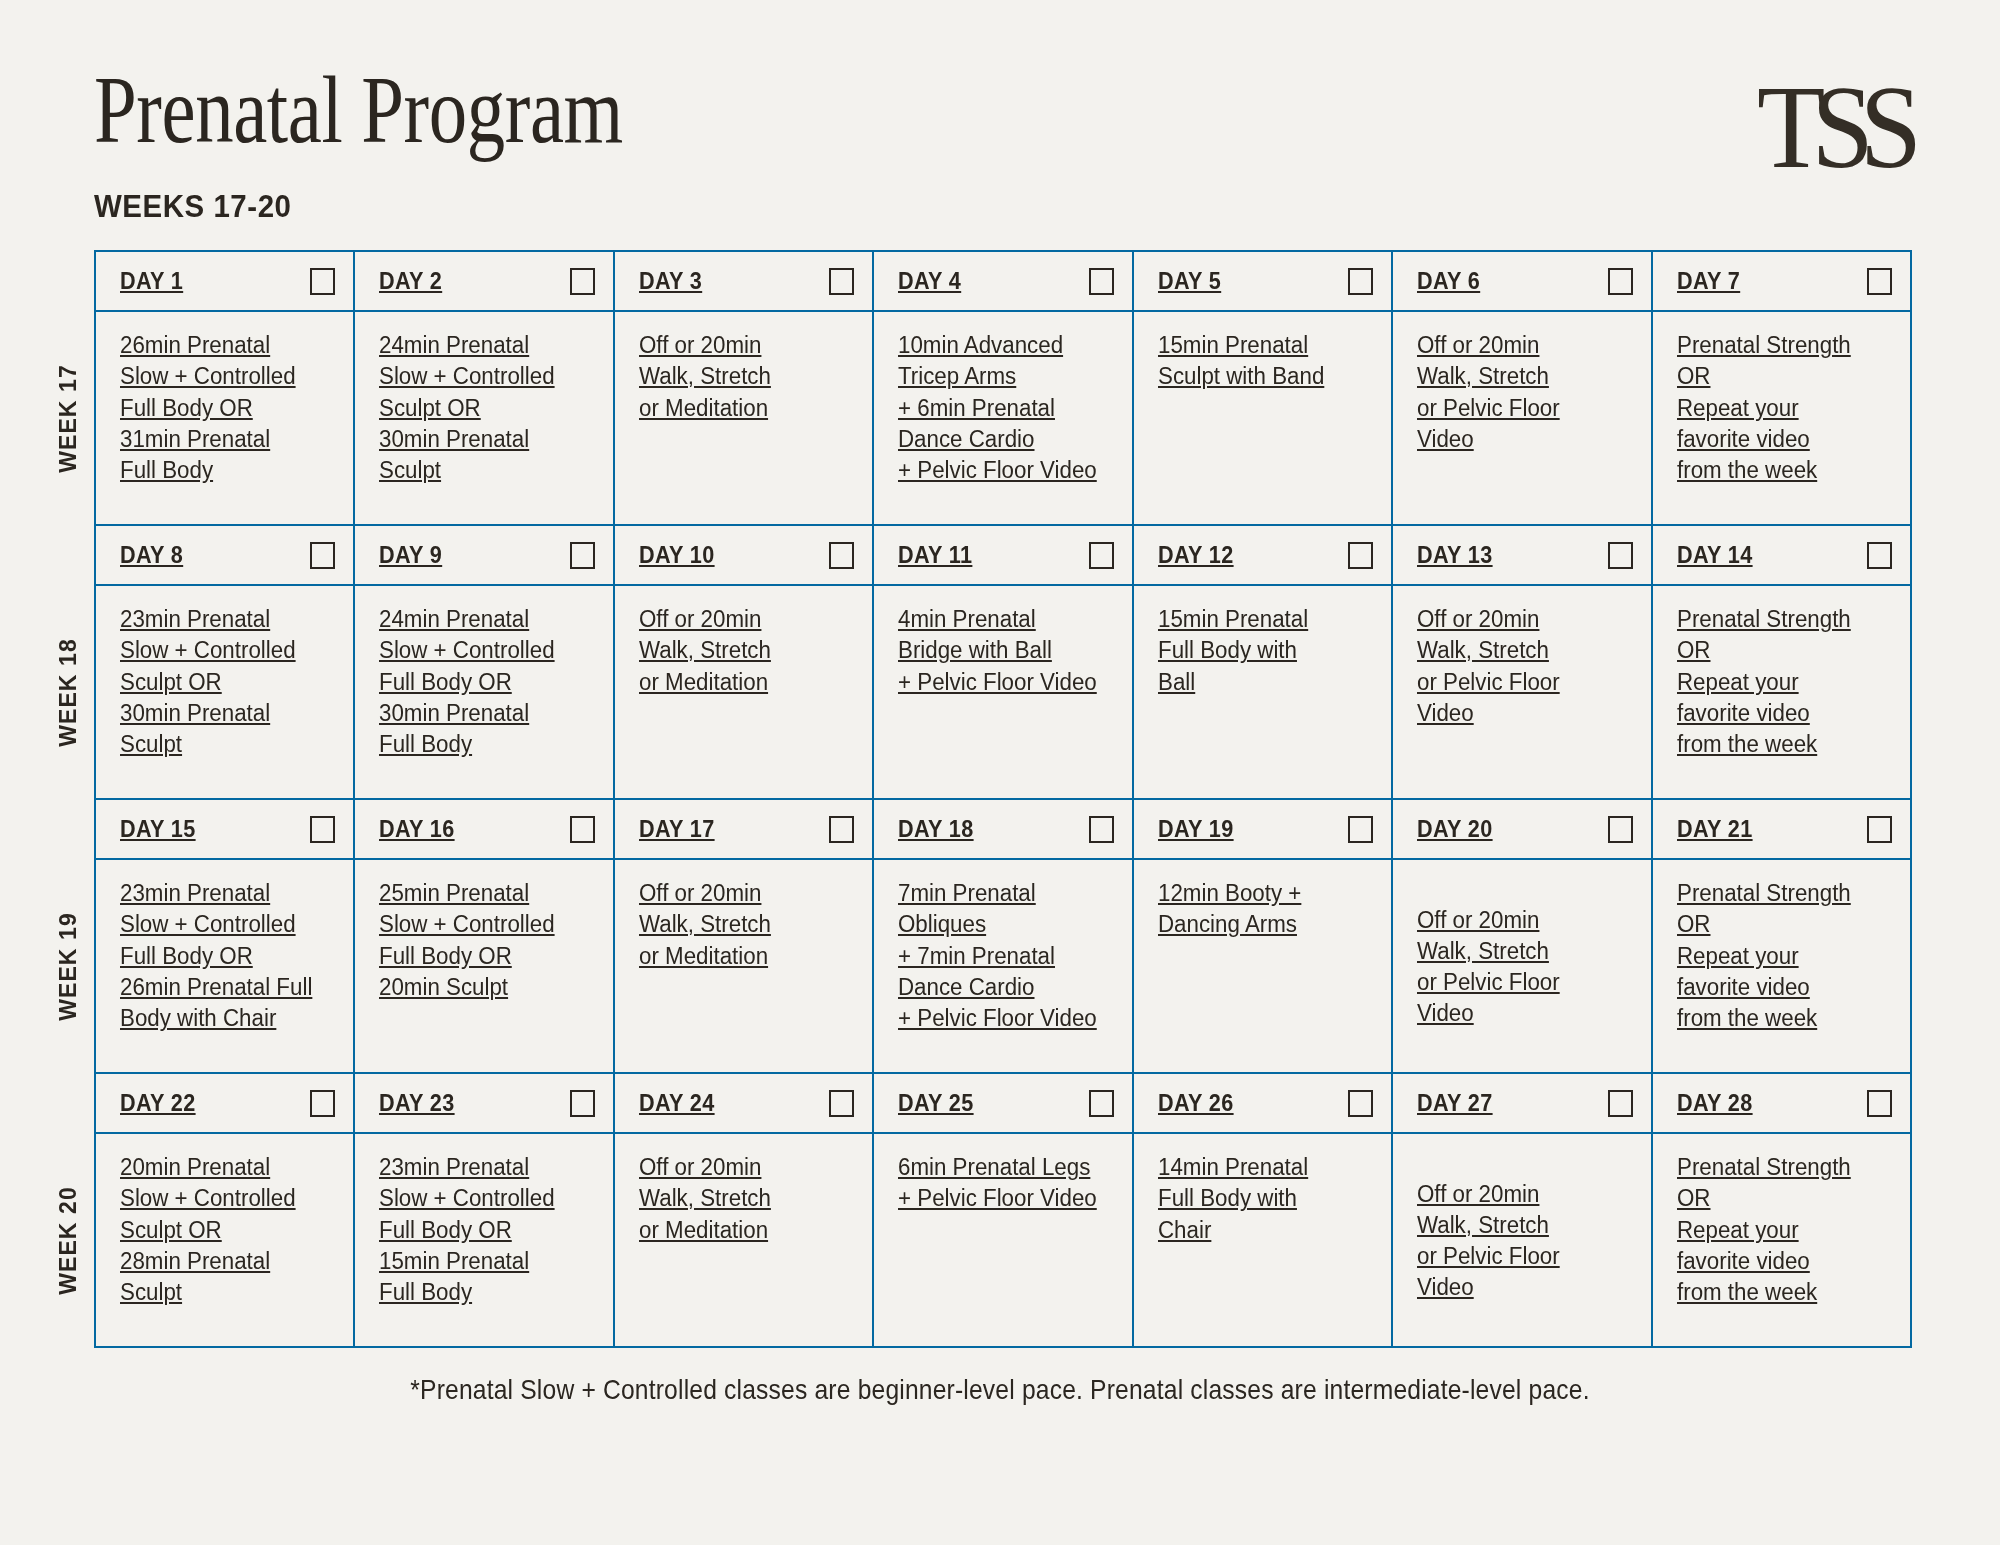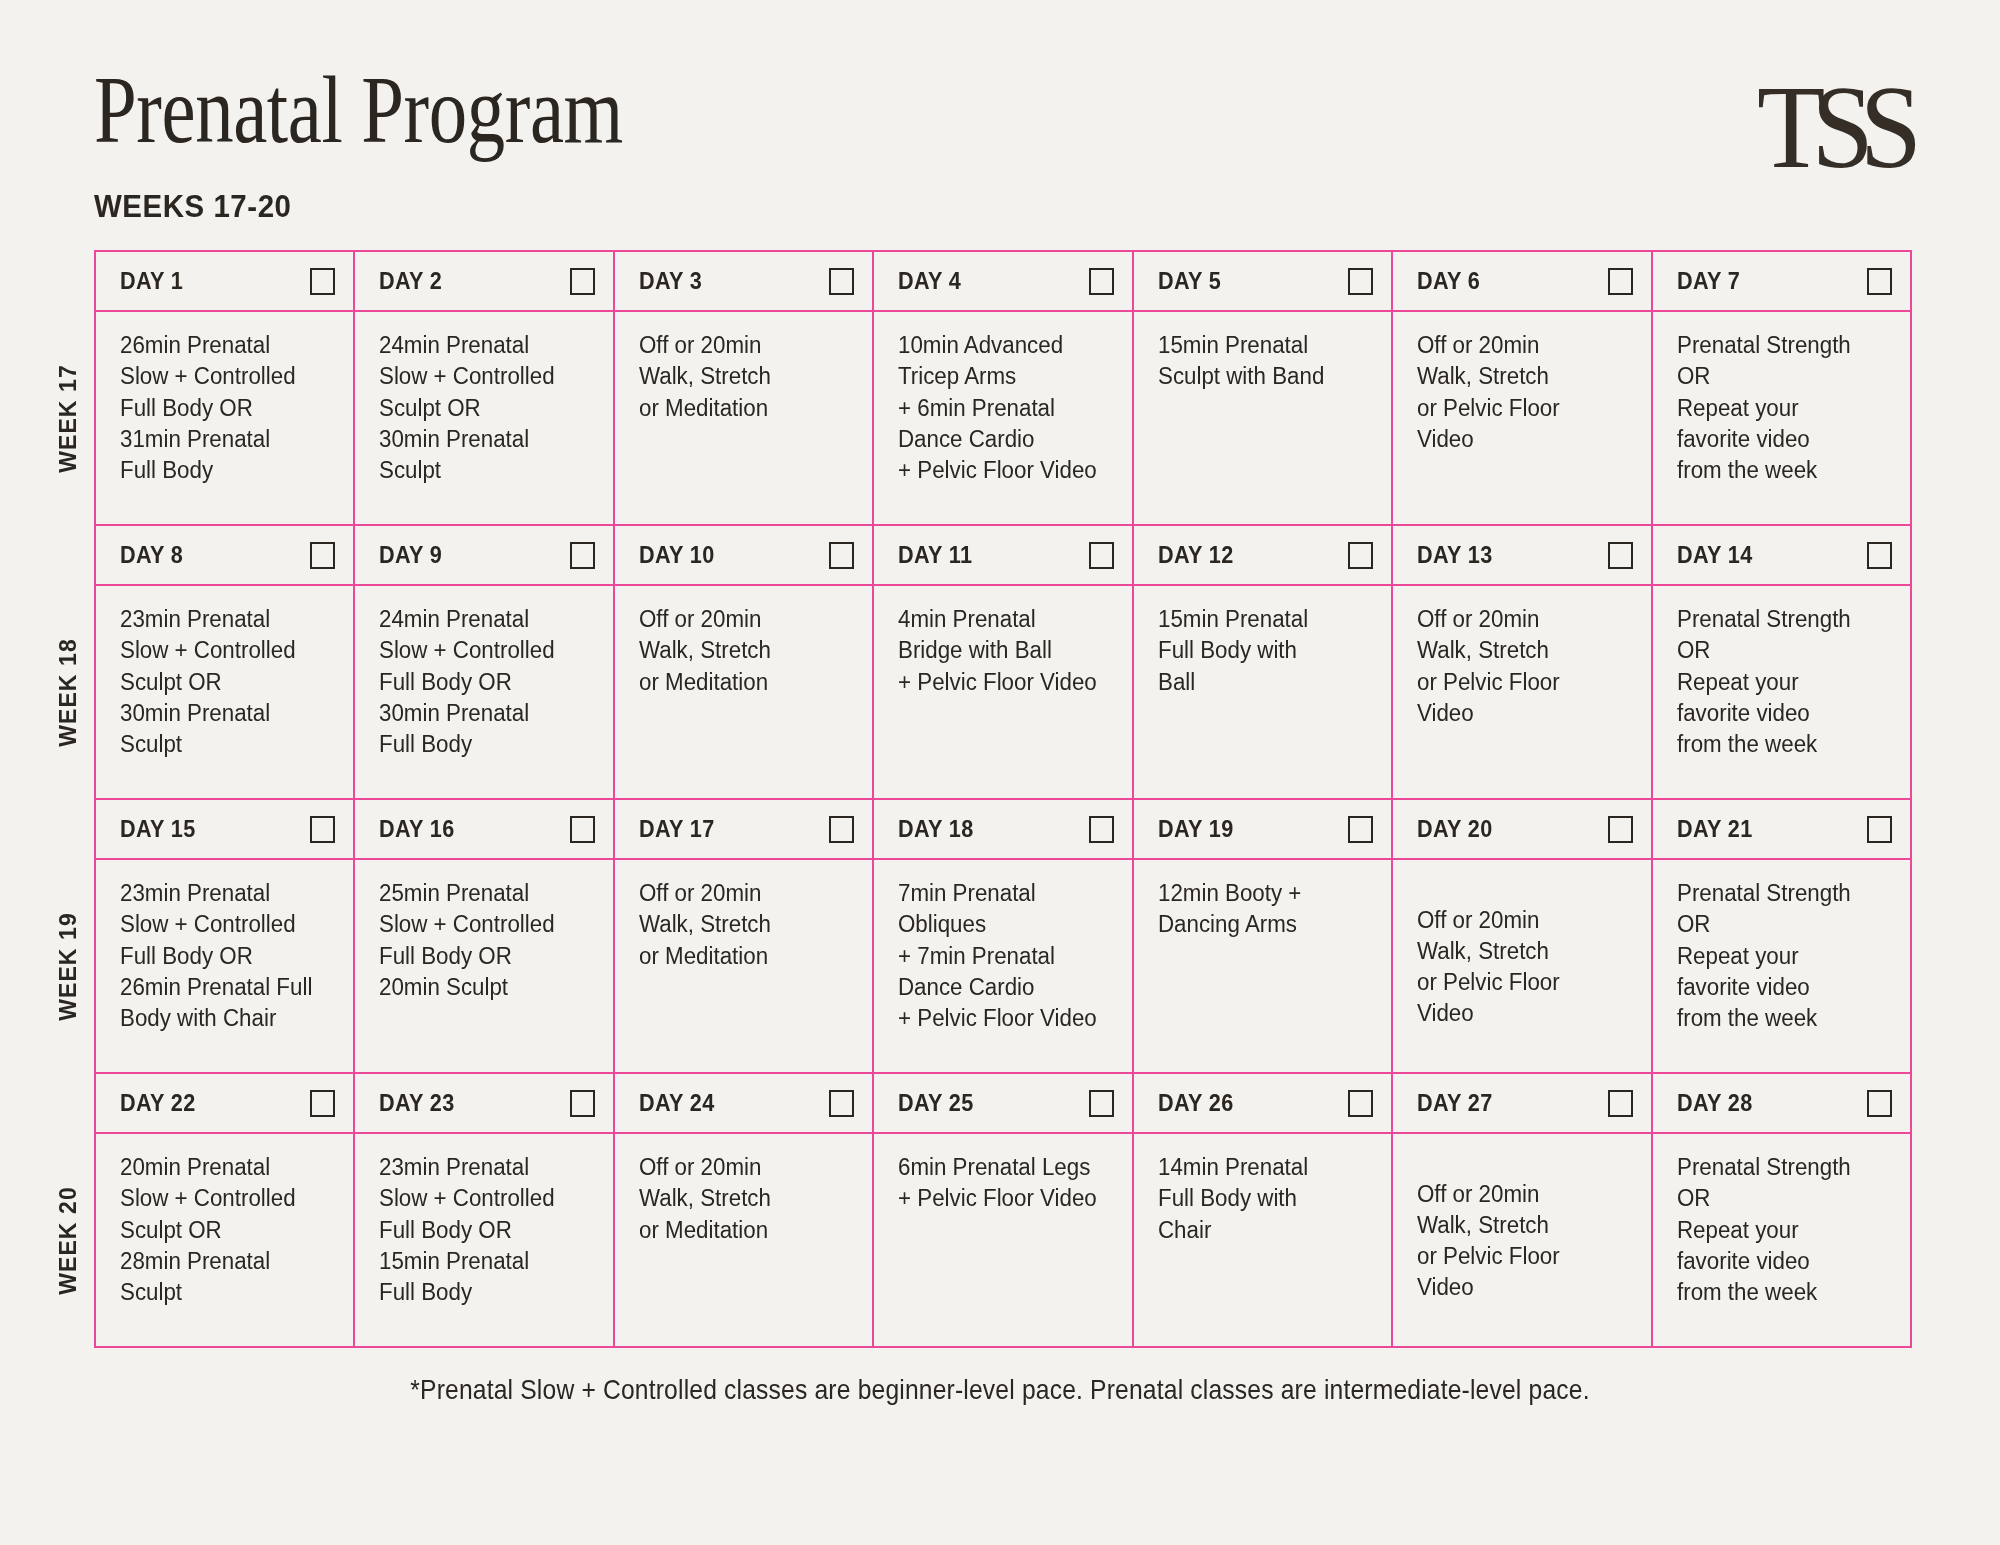--- a/index.html
+++ b/index.html
@@ -102,9 +102,10 @@
   }
 
   table.calendar td {
-    border: 2px solid #ec4899;
+    border: 2px solid #0369a1;
     vertical-align: top;
     padding: 0;
+    text-decoration: underline;
   }
 
   

